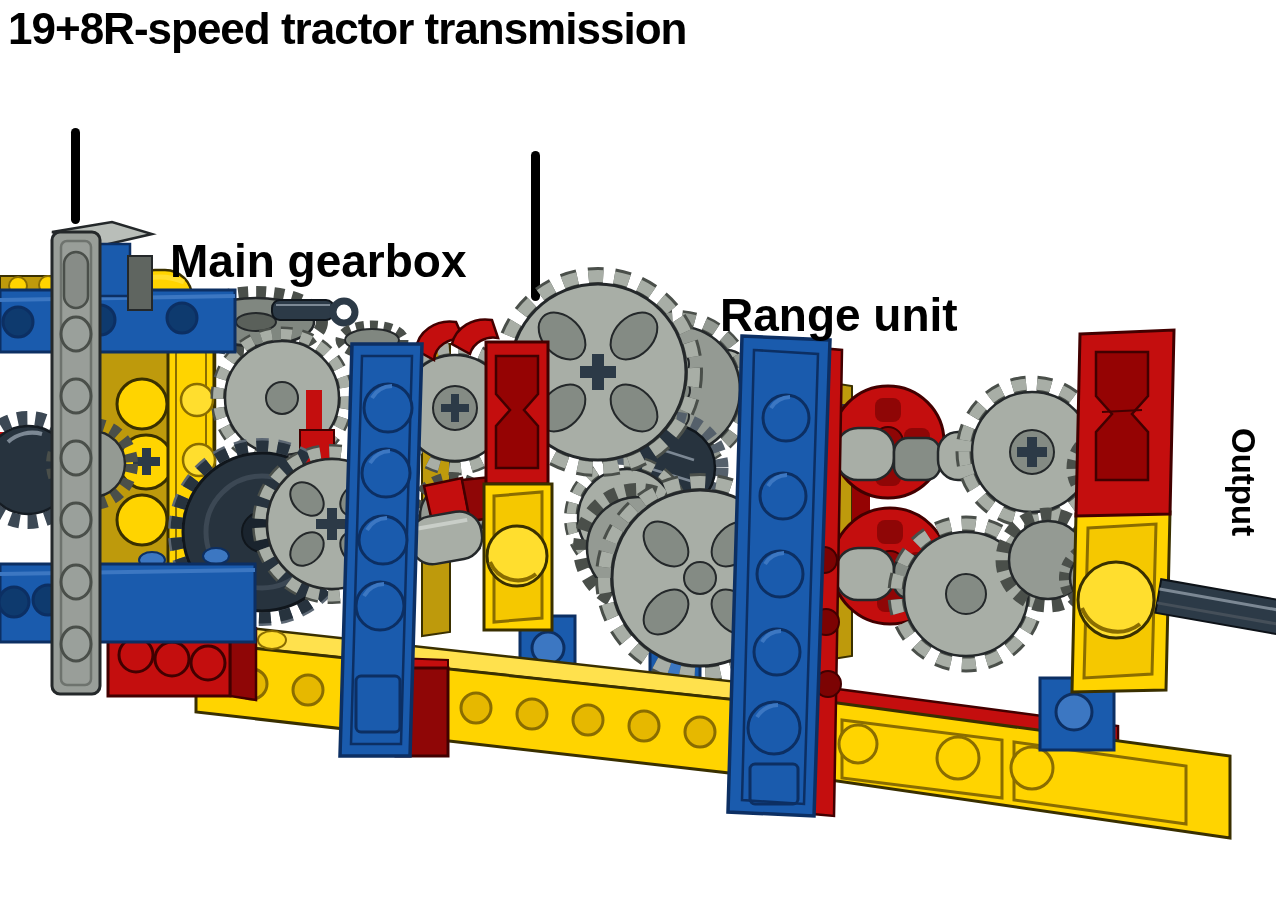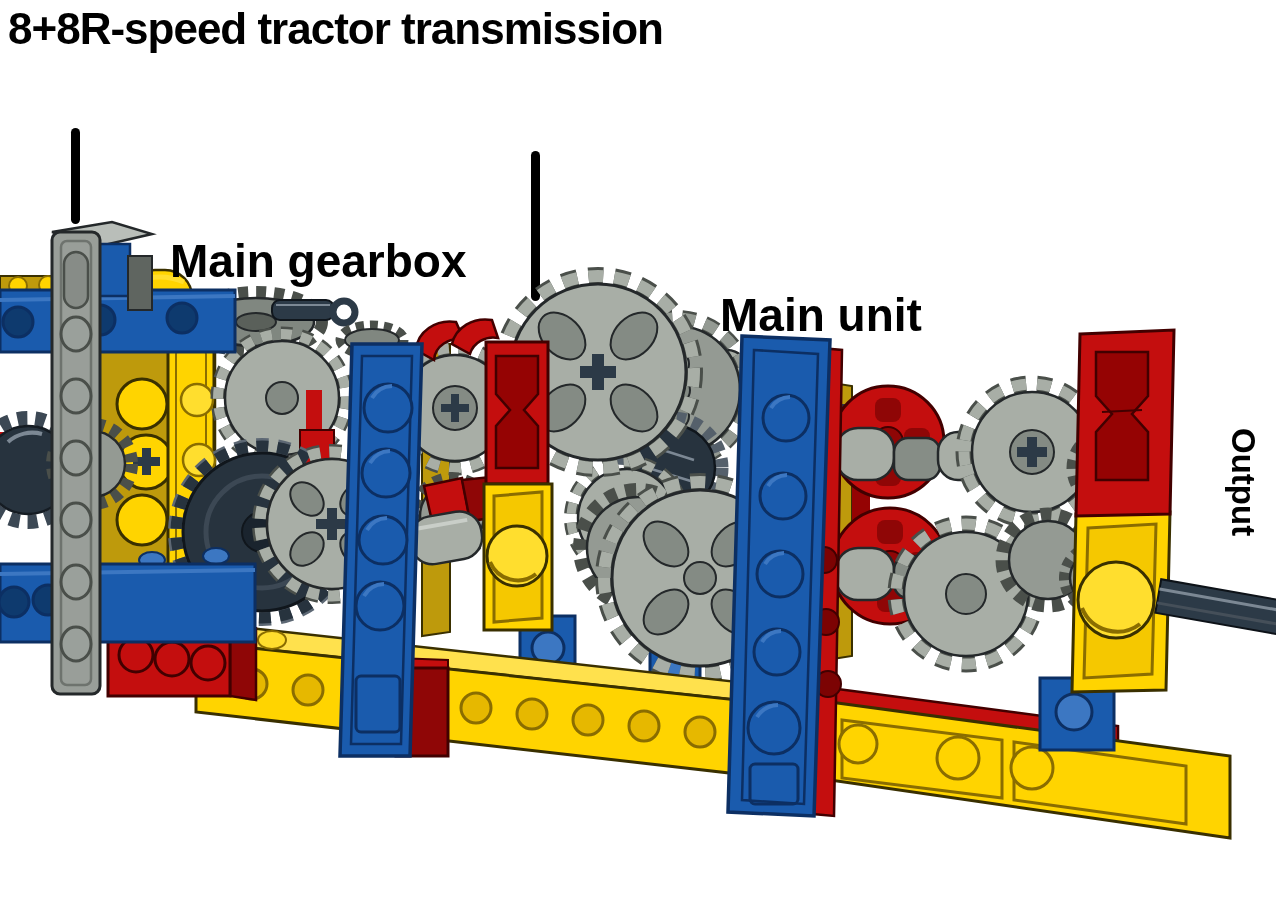--- a/index.html
+++ b/index.html
@@ -32,7 +32,7 @@
 
 <div class="stage">
 
-  <h1 class="title">8+8R-speed tractor transmission</h1>
+  <h1 class="title">19+8R-speed tractor transmission</h1>
   <div class="pointer pointer-1"></div>
   <div class="pointer pointer-2"></div>
 

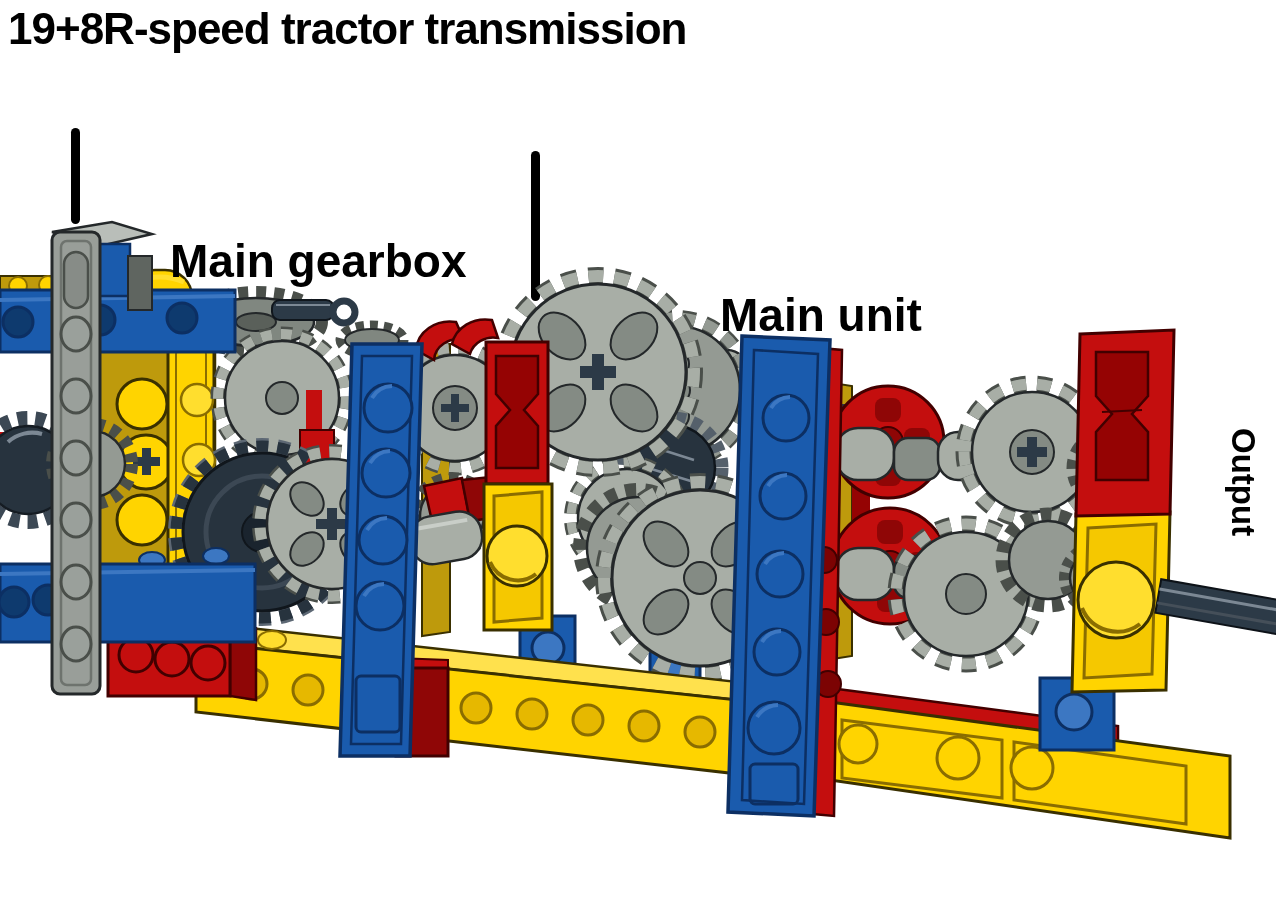--- a/index.html
+++ b/index.html
@@ -402,7 +402,7 @@
   </svg>
 
   <div class="label label-main">Main gearbox</div>
-  <div class="label label-range">Main unit</div>
+  <div class="label label-range">Range unit</div>
   <div class="label label-output">Output</div>
 
 </div>

